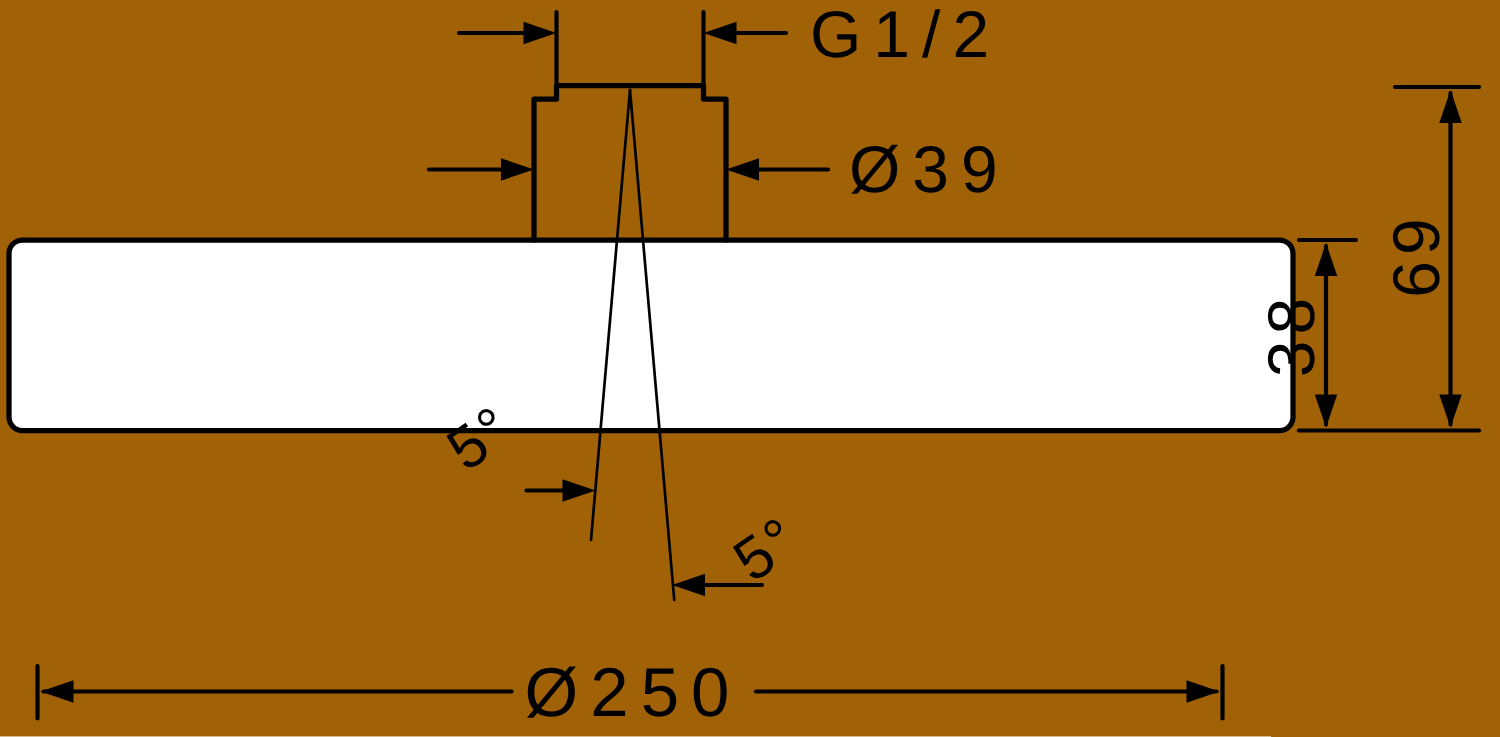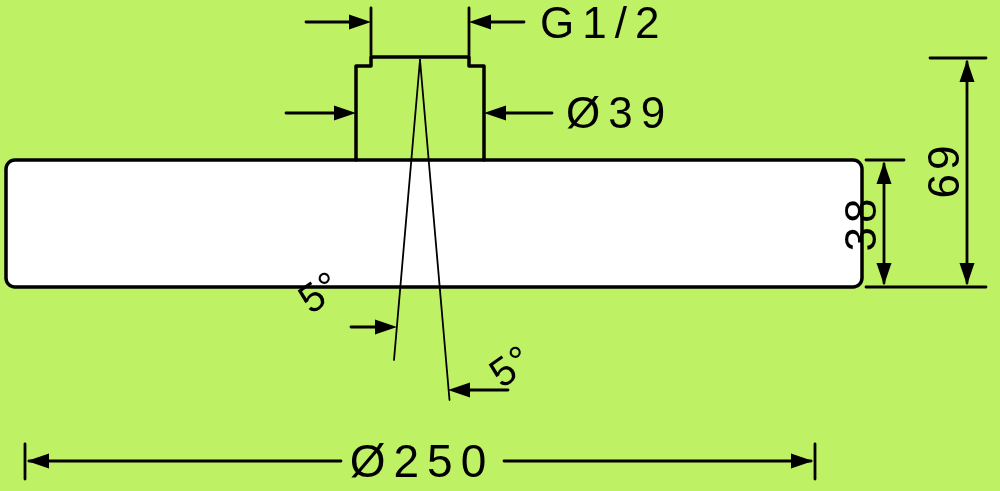--- a/index.html
+++ b/index.html
@@ -14,7 +14,7 @@
     position: relative;
     width: 1000px;
     height: 491px;
-    background: #bef264;
+    background: #a16207;
   }
   svg text {
     font-family: "Liberation Sans", "DejaVu Sans", sans-serif;

